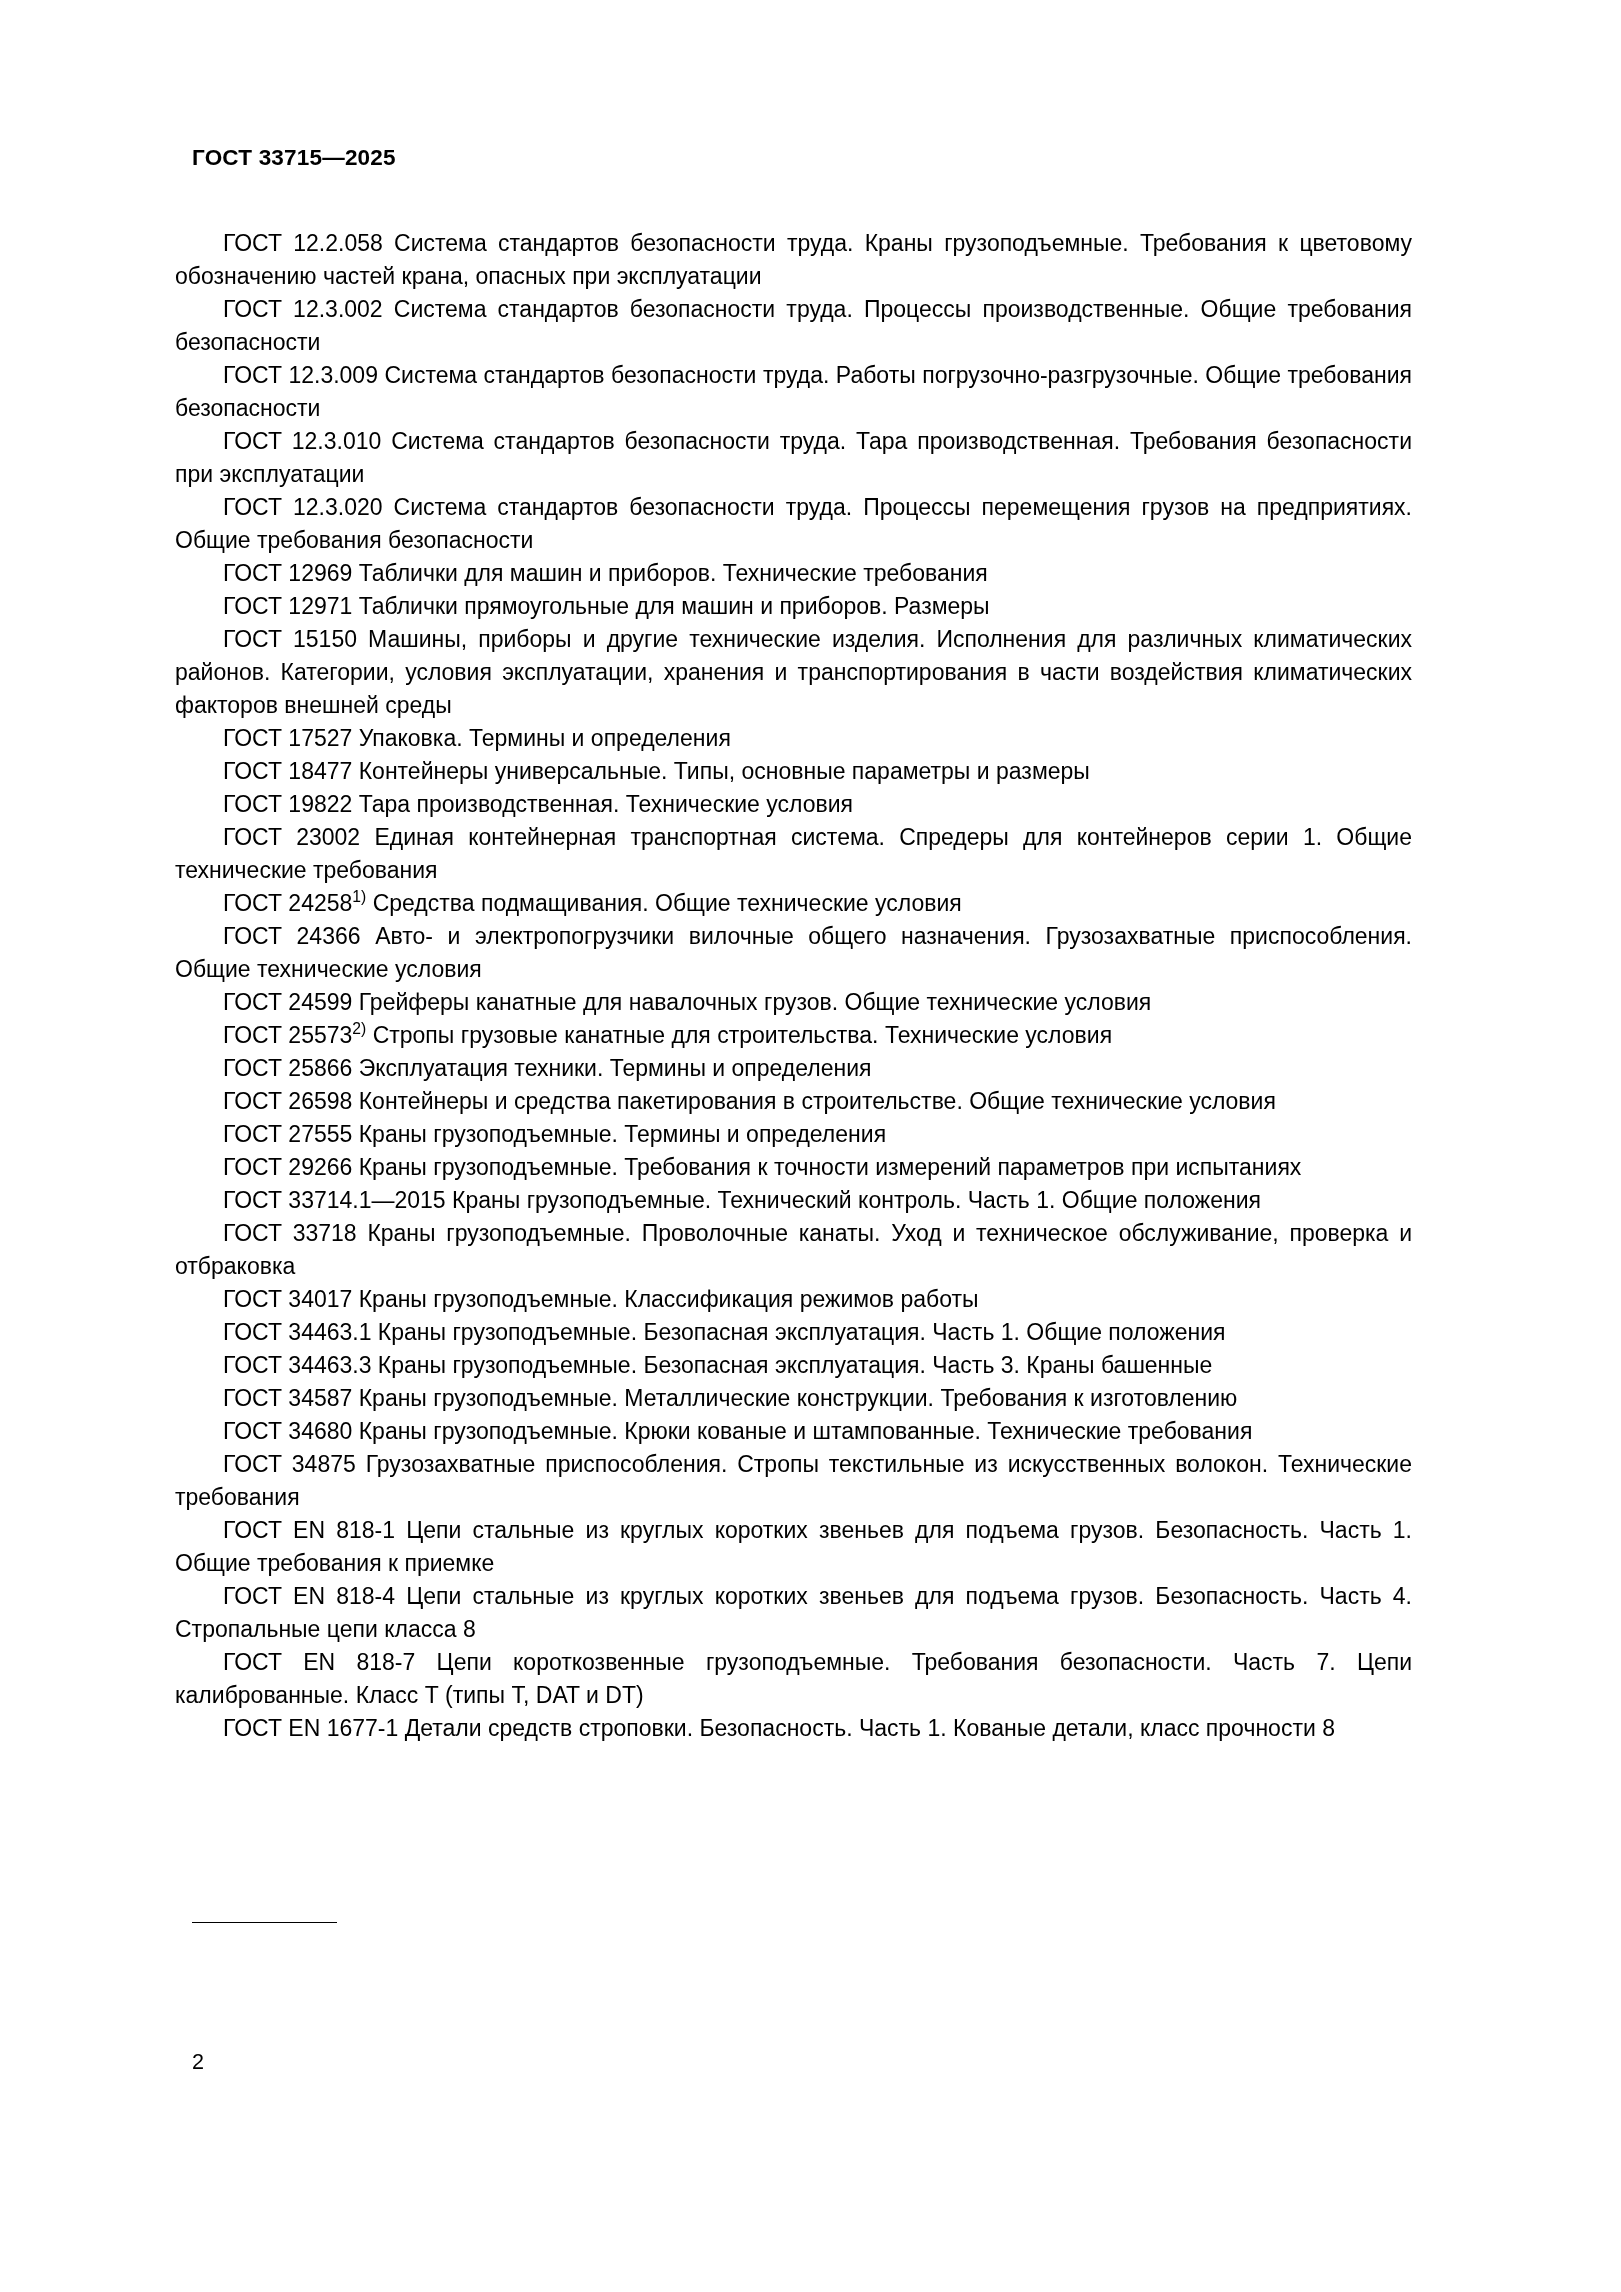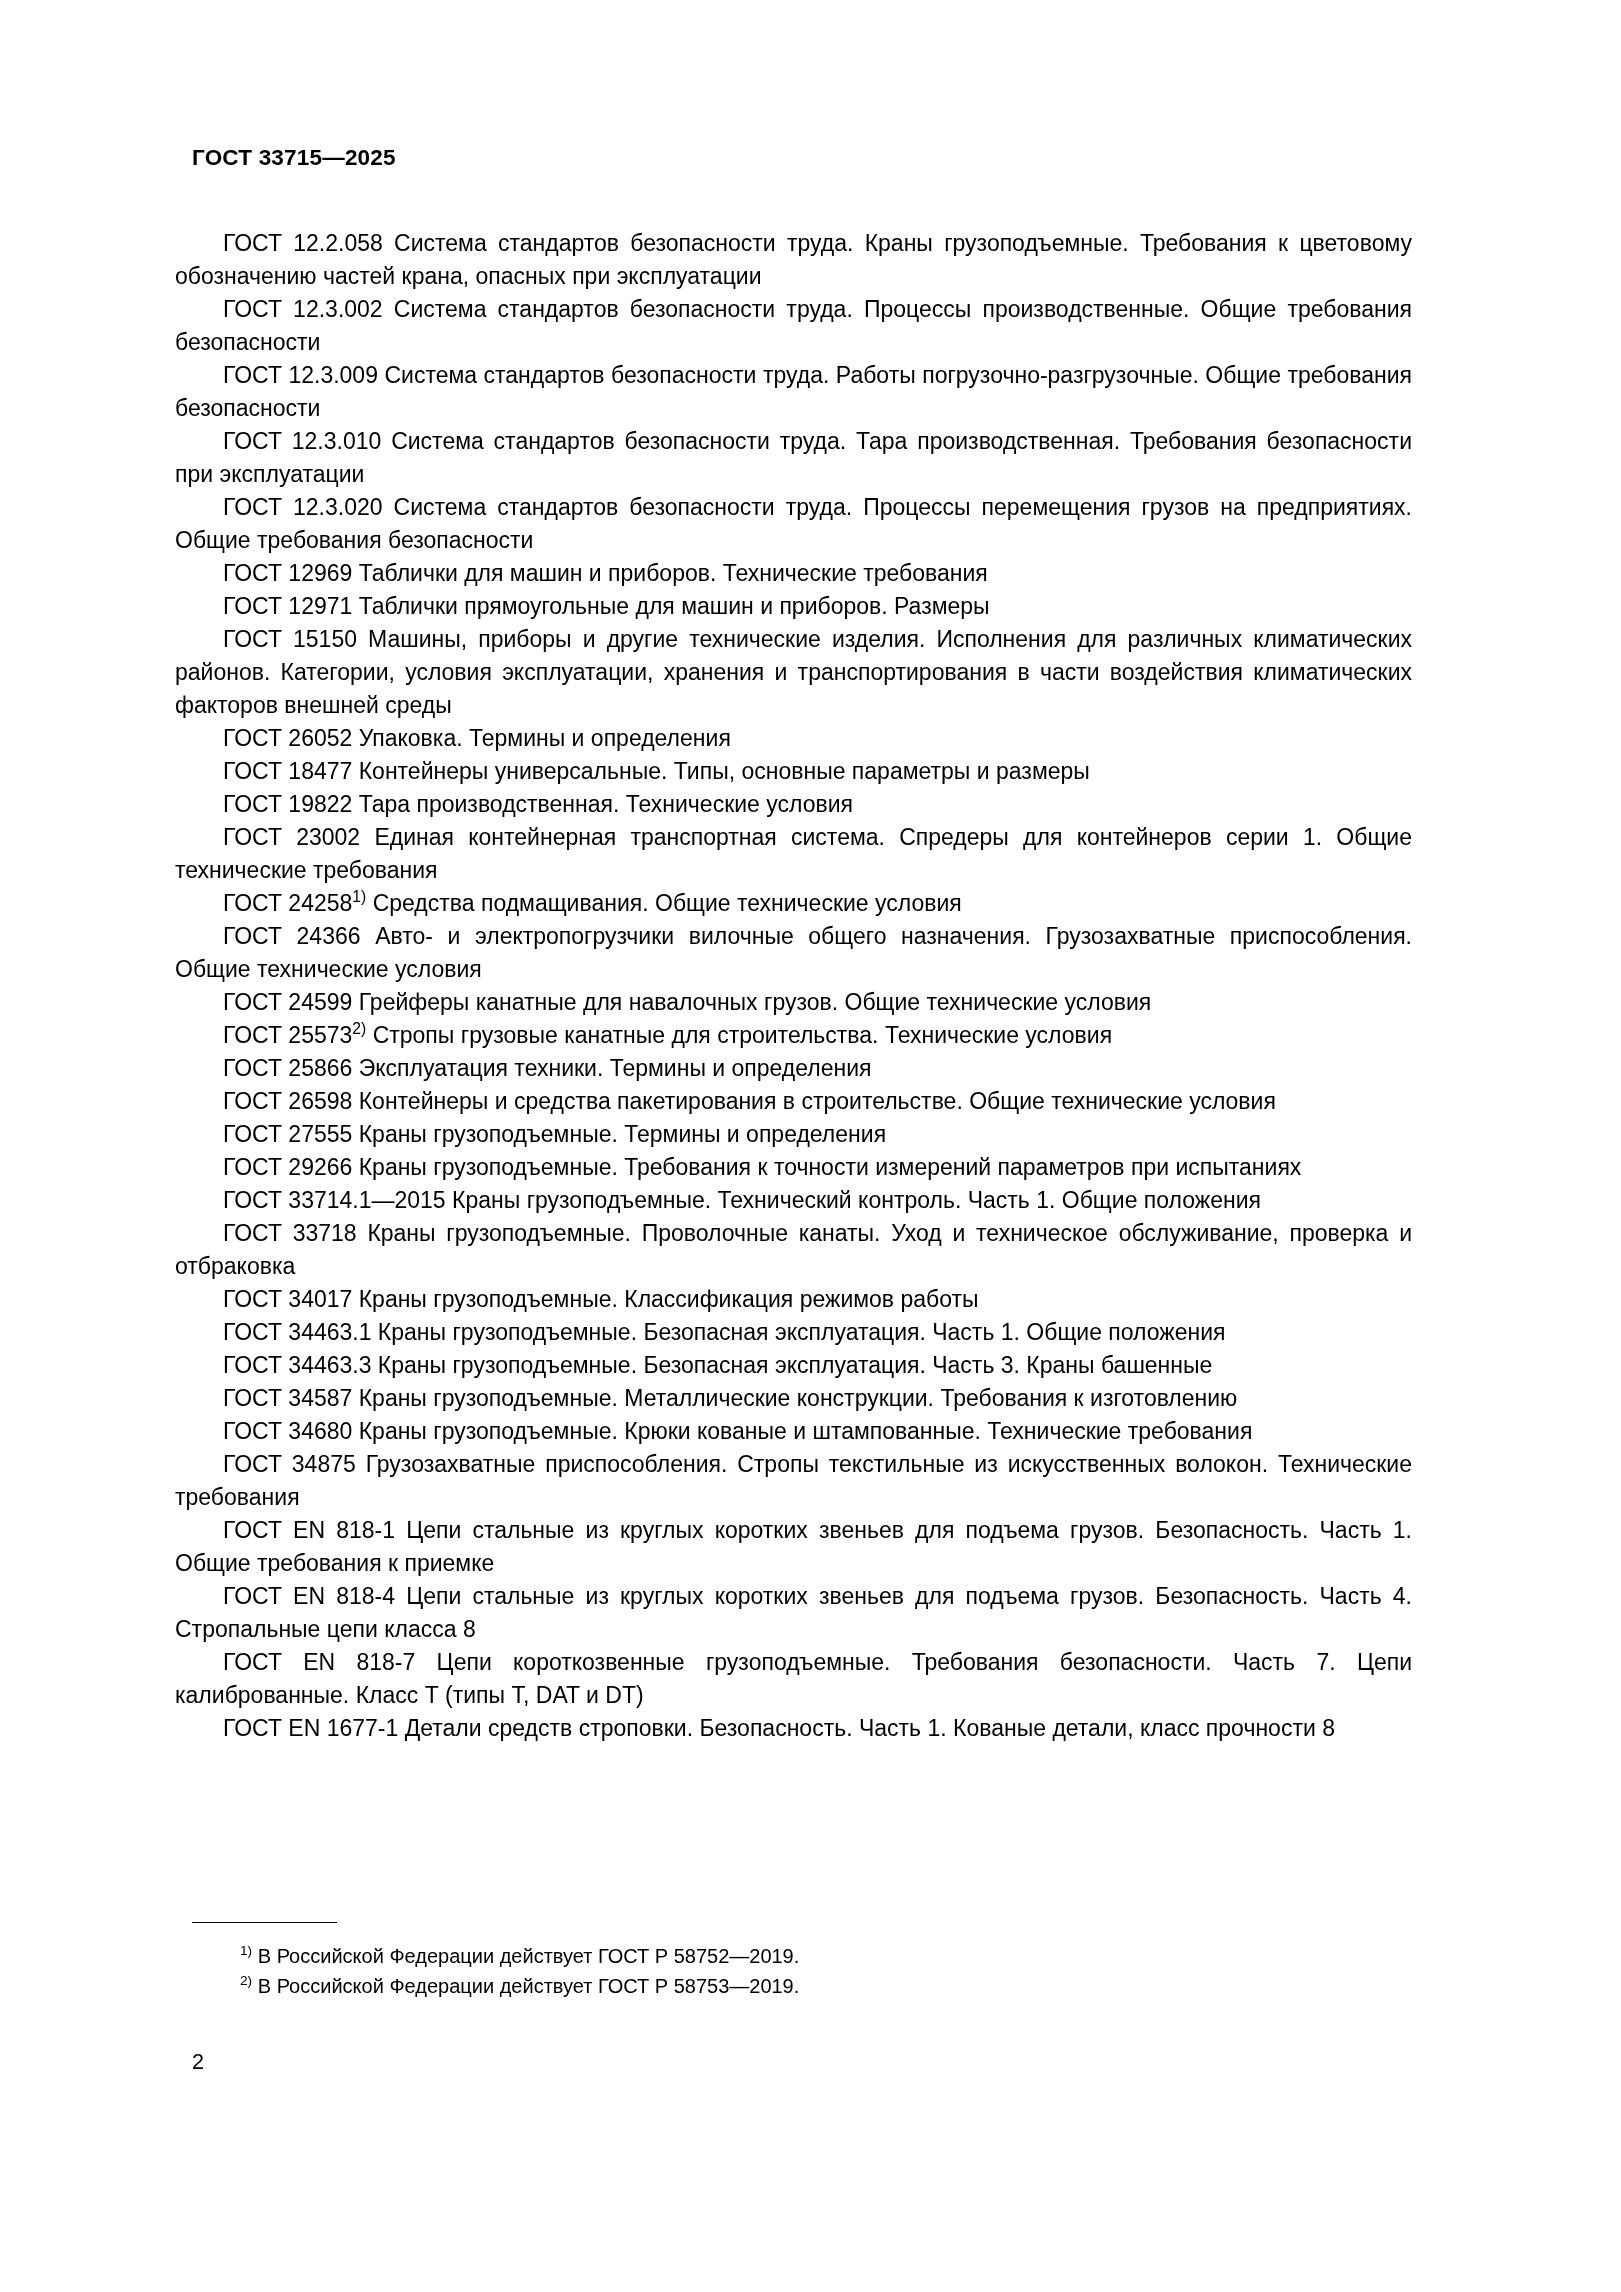--- a/index.html
+++ b/index.html
@@ -96,7 +96,7 @@
     <p class="para nojust">ГОСТ 12969 Таблички для машин и приборов. Технические требования</p>
     <p class="para nojust">ГОСТ 12971 Таблички прямоугольные для машин и приборов. Размеры</p>
     <p class="para">ГОСТ 15150 Машины, приборы и другие технические изделия. Исполнения для различных климатических районов. Категории, условия эксплуатации, хранения и транспортирования в части воздействия климатических факторов внешней среды</p>
-    <p class="para nojust">ГОСТ 26052 Упаковка. Термины и определения</p>
+    <p class="para nojust">ГОСТ 17527 Упаковка. Термины и определения</p>
     <p class="para nojust">ГОСТ 18477 Контейнеры универсальные. Типы, основные параметры и размеры</p>
     <p class="para nojust">ГОСТ 19822 Тара производственная. Технические условия</p>
     <p class="para">ГОСТ 23002 Единая контейнерная транспортная система. Спредеры для контейнеров серии 1. Общие технические требования</p>

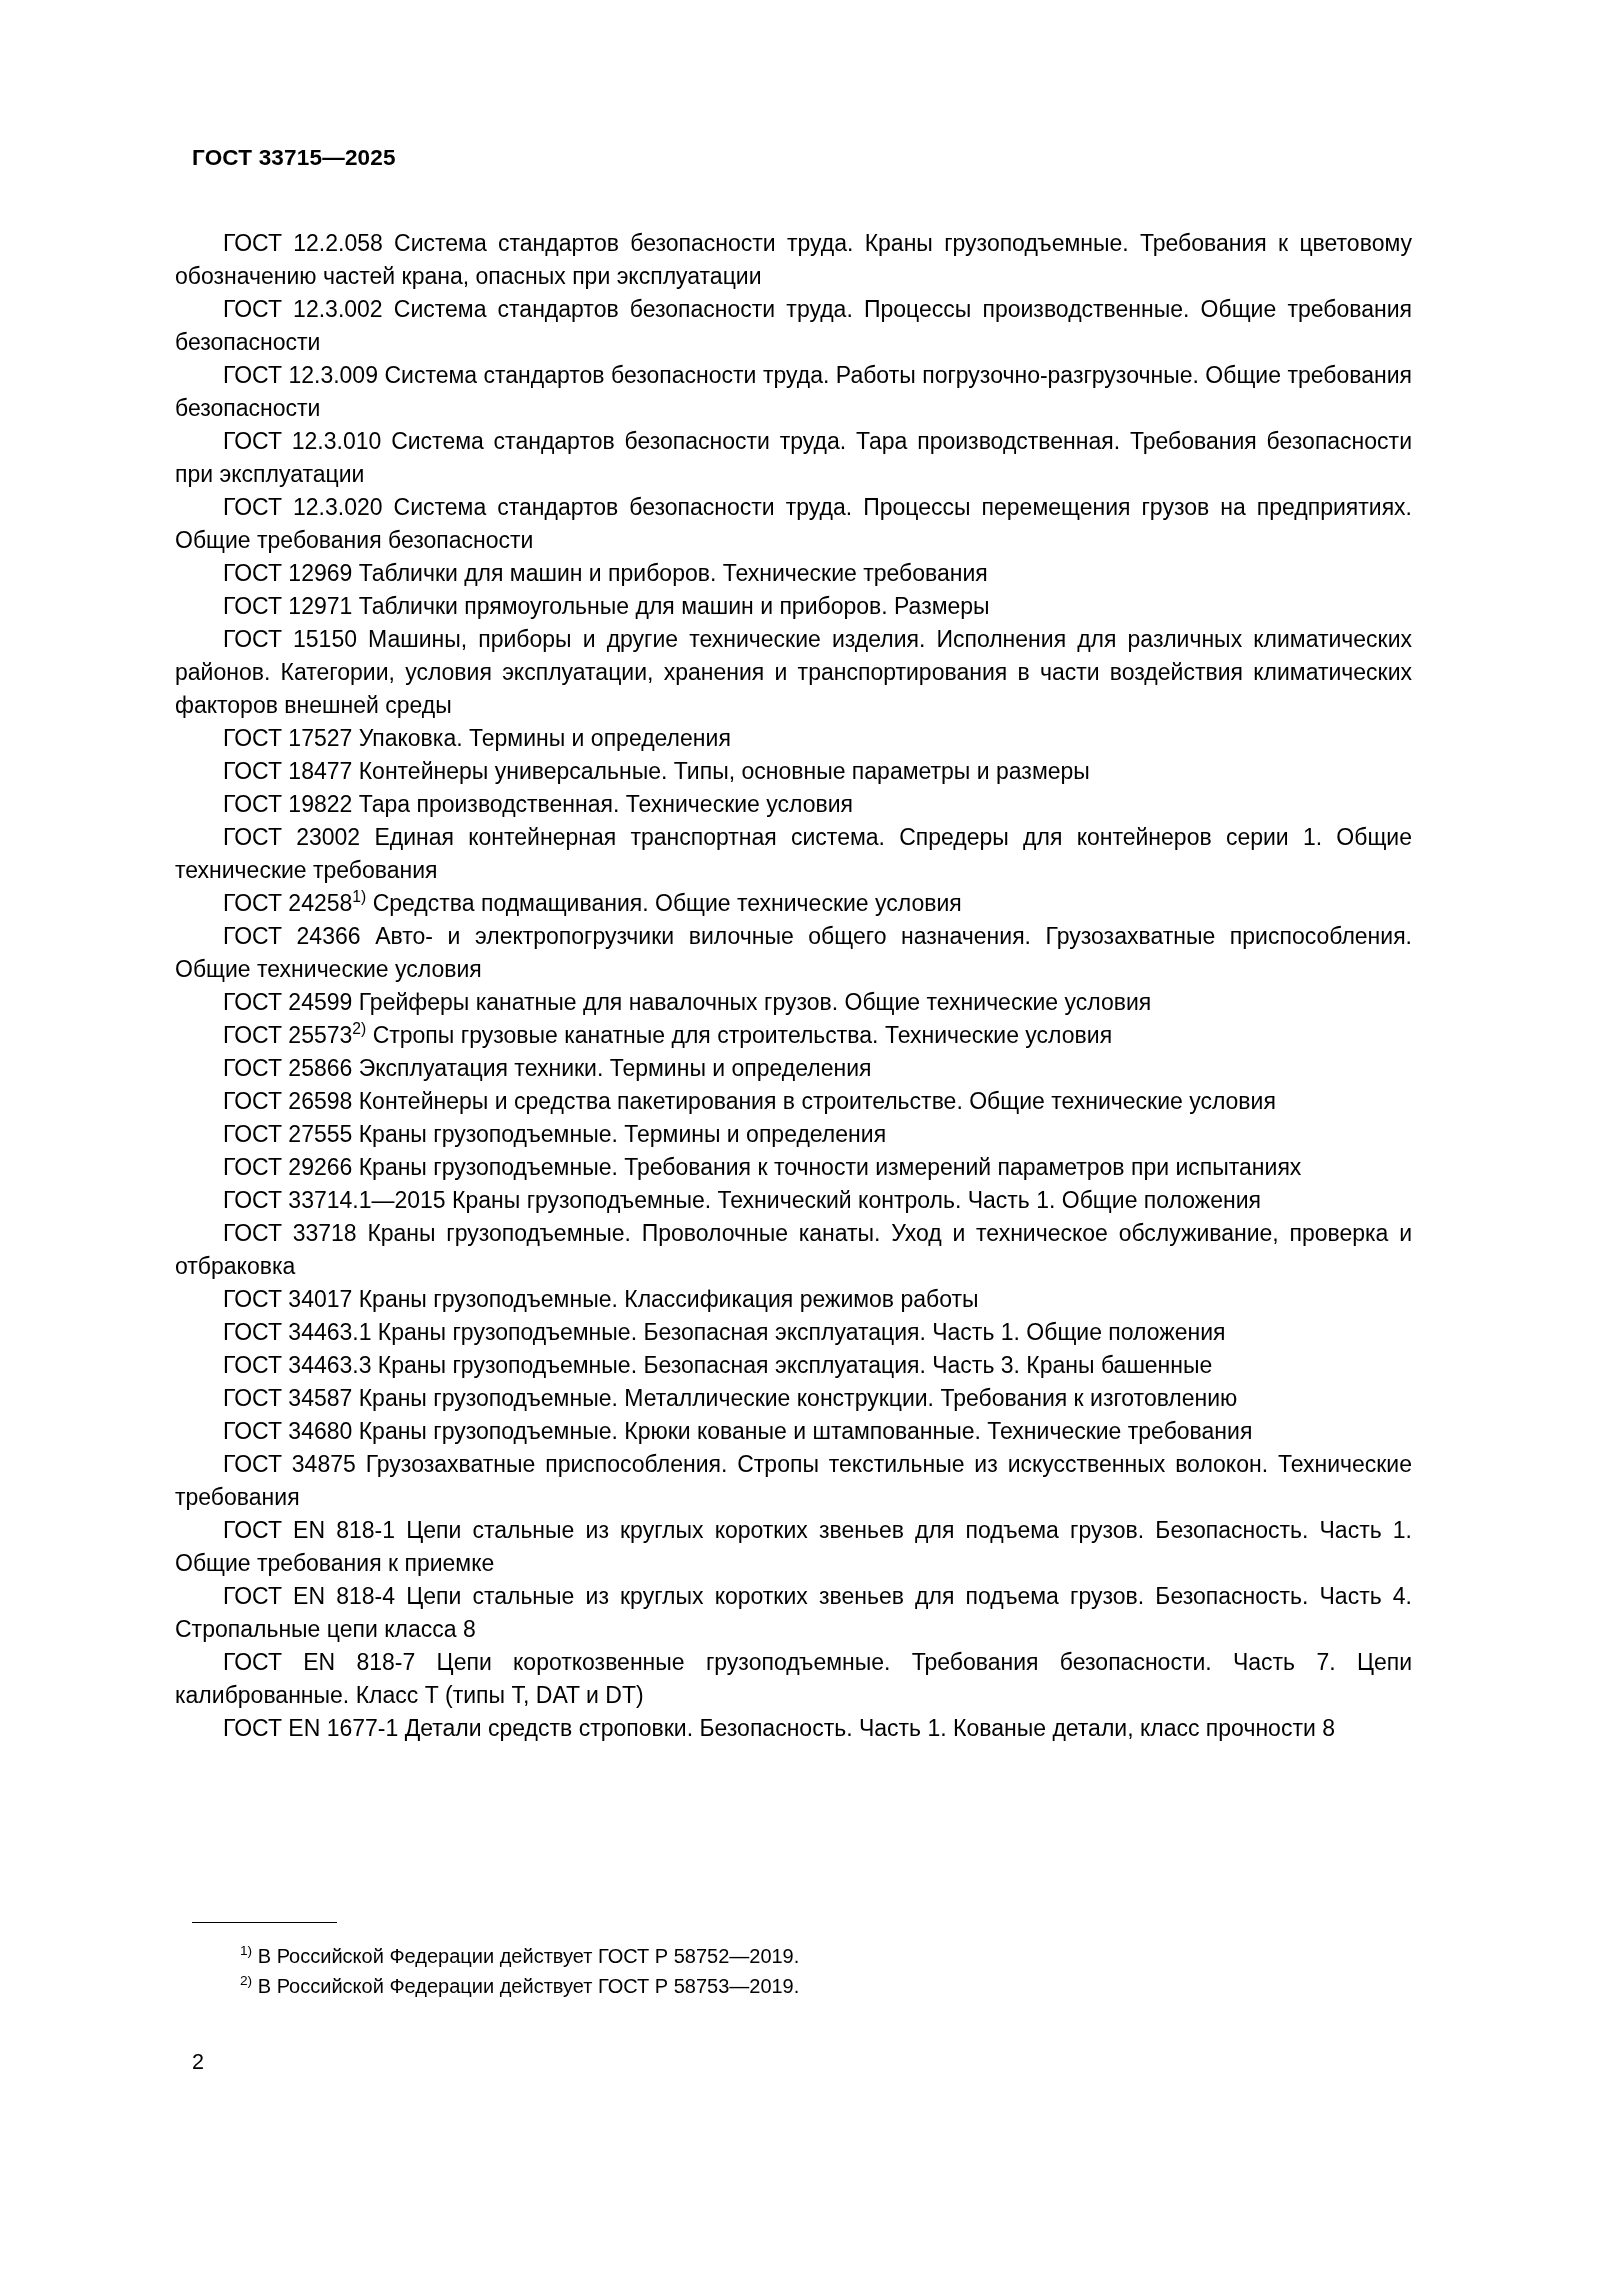--- a/index.html
+++ b/index.html
@@ -124,10 +124,6 @@
 
   <div class="footnote-rule"></div>
 
-  <div class="footnotes">
-    <p class="footnote"><sup>1)</sup><span> В Российской Федерации действует ГОСТ Р 58752—2019.</span></p>
-    <p class="footnote"><sup>2)</sup><span> В Российской Федерации действует ГОСТ Р 58753—2019.</span></p>
-  </div>
 
   <div class="page-number">2</div>
 

